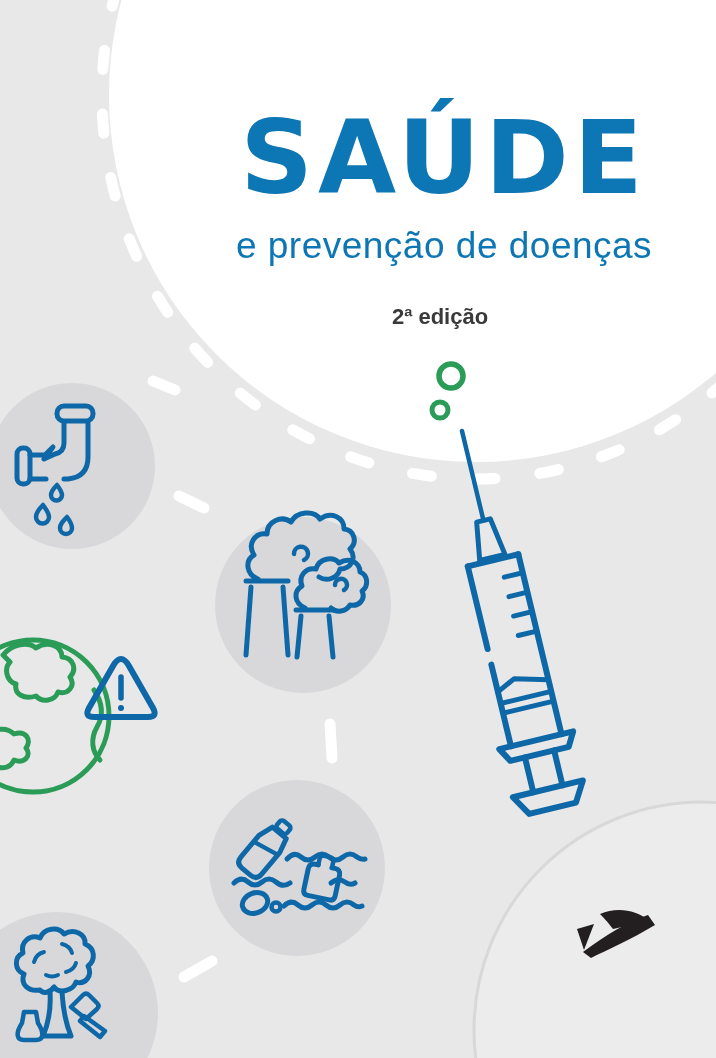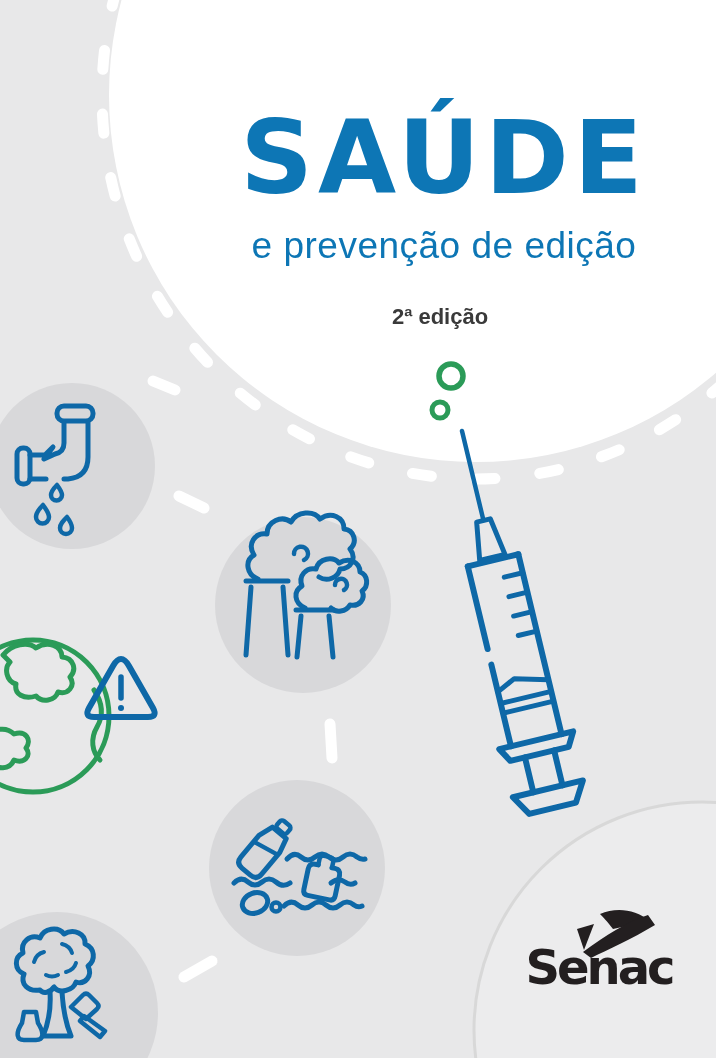--- a/index.html
+++ b/index.html
@@ -165,7 +165,7 @@
 
   <div class="txt title">SAÚDE</div>
 
-  <div class="txt subtitle">e prevenção de edição</div>
+  <div class="txt subtitle">e prevenção de doenças</div>
 
   <div class="txt edition">2ª edição</div>
 

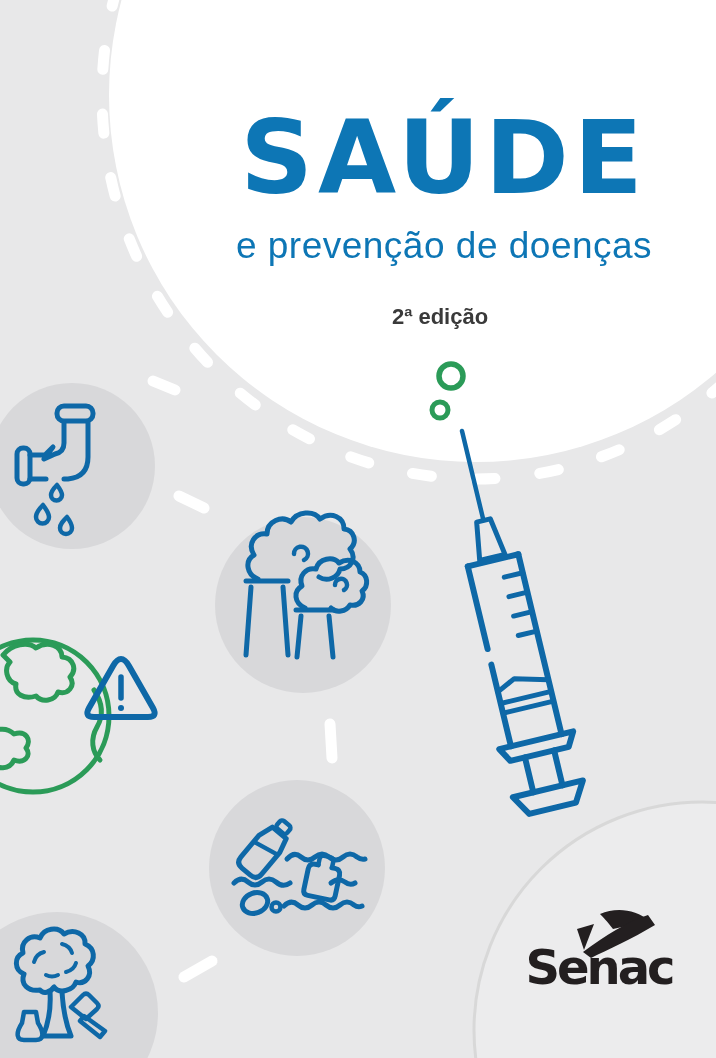--- a/index.html
+++ b/index.html
@@ -169,7 +169,6 @@
 
   <div class="txt edition">2ª edição</div>
 
-  <div class="txt senac-word">Senac</div>
 
 </div>
 

